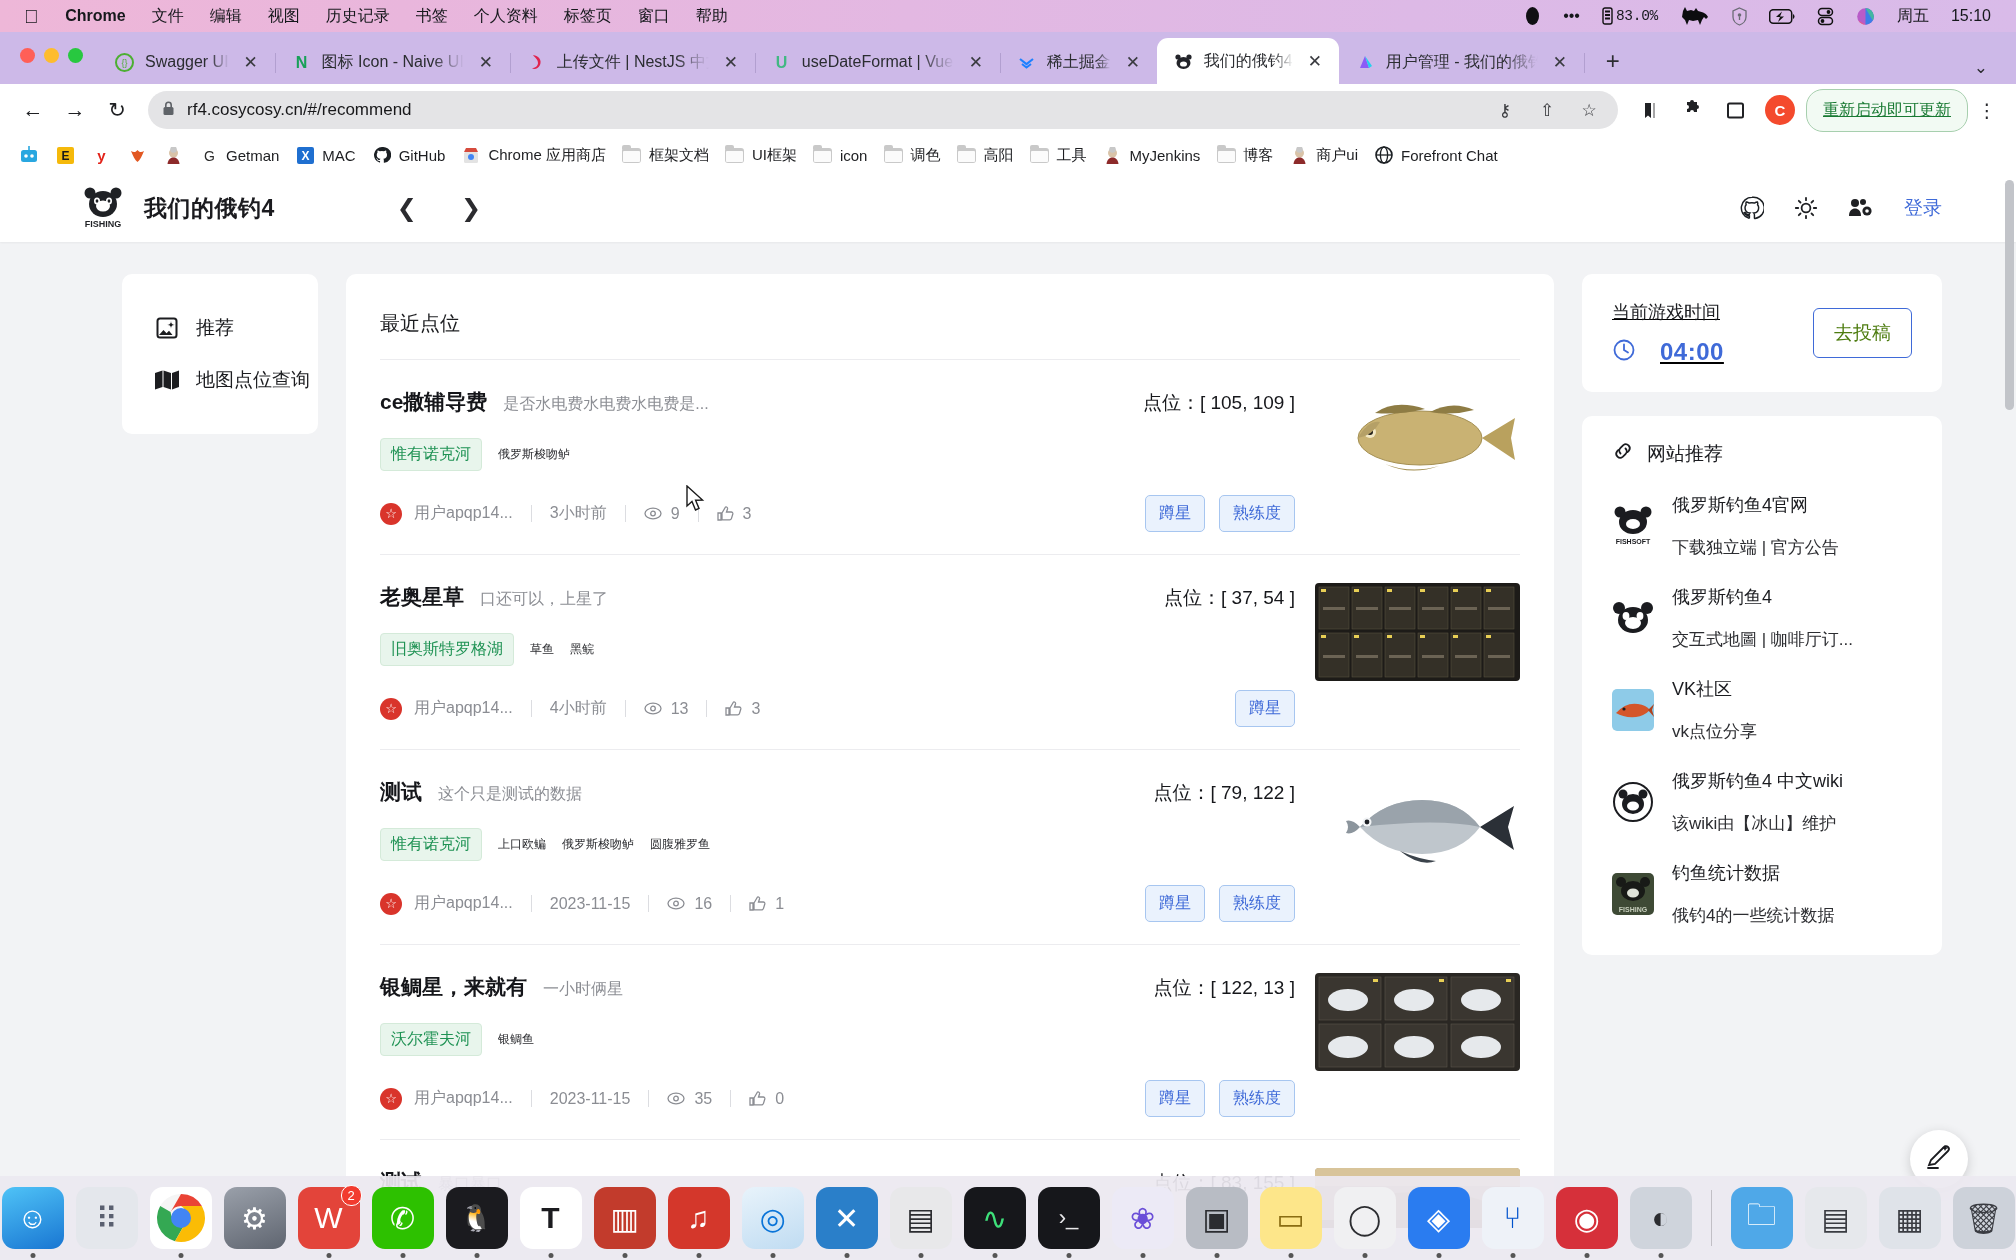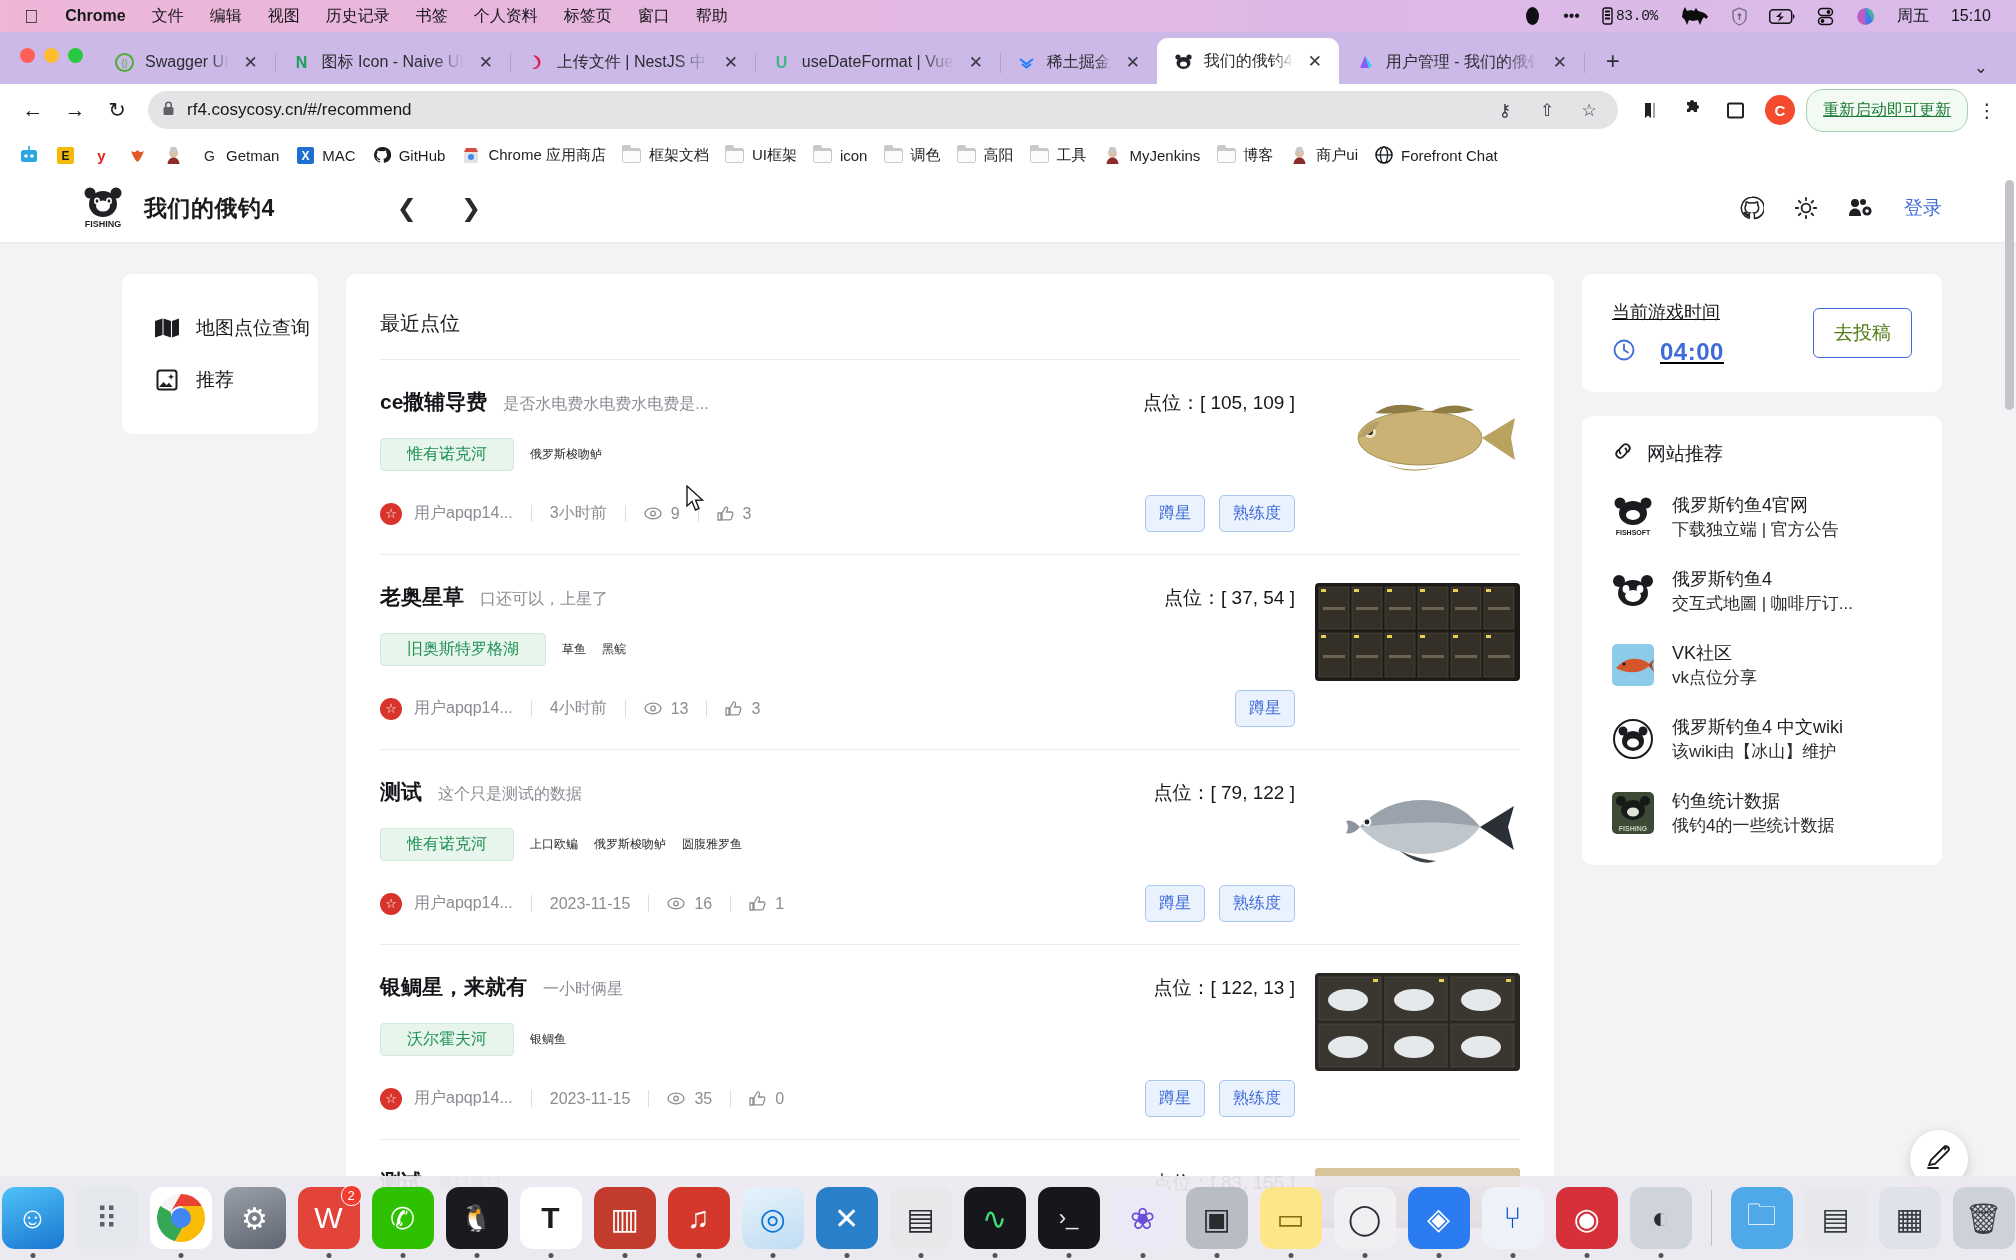--- a/index.html
+++ b/index.html
@@ -603,6 +603,16 @@
         <div class="card leftnav">
           <div class="nav-item">
             <span class="nav-ico">
+              <svg width="24" height="24" viewBox="0 0 24 24">
+                  <rect x="2.5" y="2.5" width="19" height="19" rx="2.5" fill="none" stroke="#1c1d20" stroke-width="2"></rect>
+                  <path d="M16 5 l1.1 2.7 L19.8 8.8 l-2.7 1.1 L16 12.6 l-1.1-2.7 L12.2 8.8 l2.7-1.1 z" fill="#1c1d20" stroke="#fff" stroke-width=".7"></path>
+                  <path d="M4 19 l4.5-5 3 3.3 2.5-2.5 3.5 4.2 z" fill="#1c1d20"></path>
+                </svg>
+            </span>
+            <span>推荐</span>
+          </div>
+          <div class="nav-item">
+            <span class="nav-ico">
               <svg width="26" height="22" viewBox="0 0 26 22">
                   <path d="M1 4 L8.5 1.5 V18 L1 20.5 Z" fill="#1c1d20"></path>
                   <path d="M9.5 1.5 L17 4 V20.5 L9.5 18 Z" fill="#1c1d20"></path>
@@ -610,16 +620,6 @@
                 </svg>
             </span>
             <span>地图点位查询</span>
-          </div>
-          <div class="nav-item">
-            <span class="nav-ico">
-              <svg width="24" height="24" viewBox="0 0 24 24">
-                  <rect x="2.5" y="2.5" width="19" height="19" rx="2.5" fill="none" stroke="#1c1d20" stroke-width="2"></rect>
-                  <path d="M16 5 l1.1 2.7 L19.8 8.8 l-2.7 1.1 L16 12.6 l-1.1-2.7 L12.2 8.8 l2.7-1.1 z" fill="#1c1d20" stroke="#fff" stroke-width=".7"></path>
-                  <path d="M4 19 l4.5-5 3 3.3 2.5-2.5 3.5 4.2 z" fill="#1c1d20"></path>
-                </svg>
-            </span>
-            <span>推荐</span>
           </div>
         </div>
       </div>

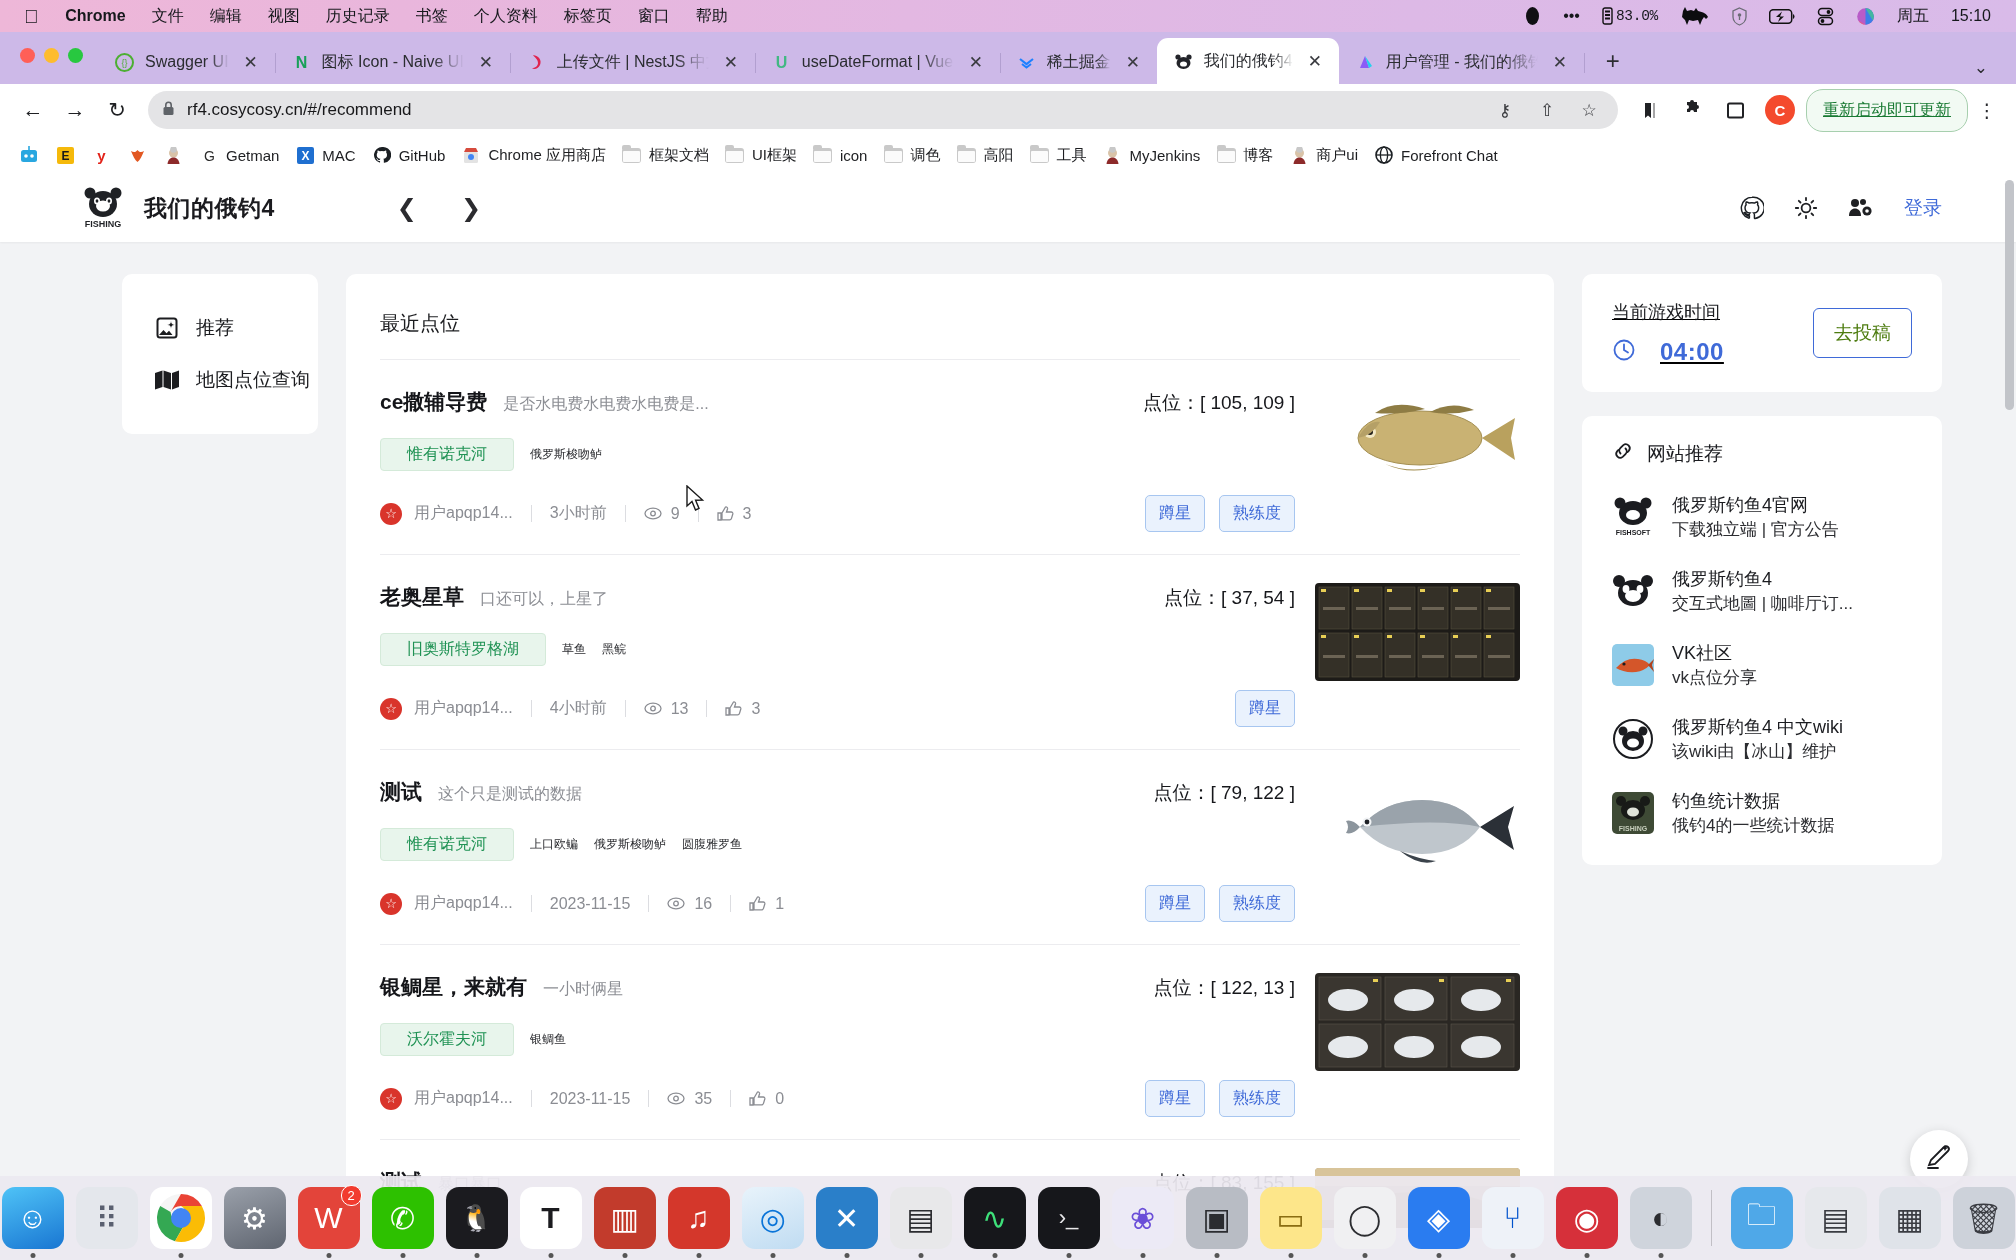--- a/index.html
+++ b/index.html
@@ -133,7 +133,7 @@
   .e-coord { margin-left: auto; font-size: 19px; color: #16171b; white-space: nowrap; padding-left: 24px; }
   .entry-row2 { margin-top: 22px; display: flex; align-items: center; gap: 16px; flex-wrap: wrap; }
   .chip { background: #e8f5ec; color: #1f9254; border: 1px solid #d4ead9; border-radius: 4px;
-    padding: 5px 26px; font-size: 16px; }
+    padding: 5px 10px; font-size: 16px; }
   .fish { font-size: 12px; color: #2c2d31; }
   .entry-row3 { margin-top: 24px; display: flex; align-items: center; gap: 0; }
   .uavatar { width: 22px; height: 22px; border-radius: 50%; background: #d9342b; flex:0 0 22px;

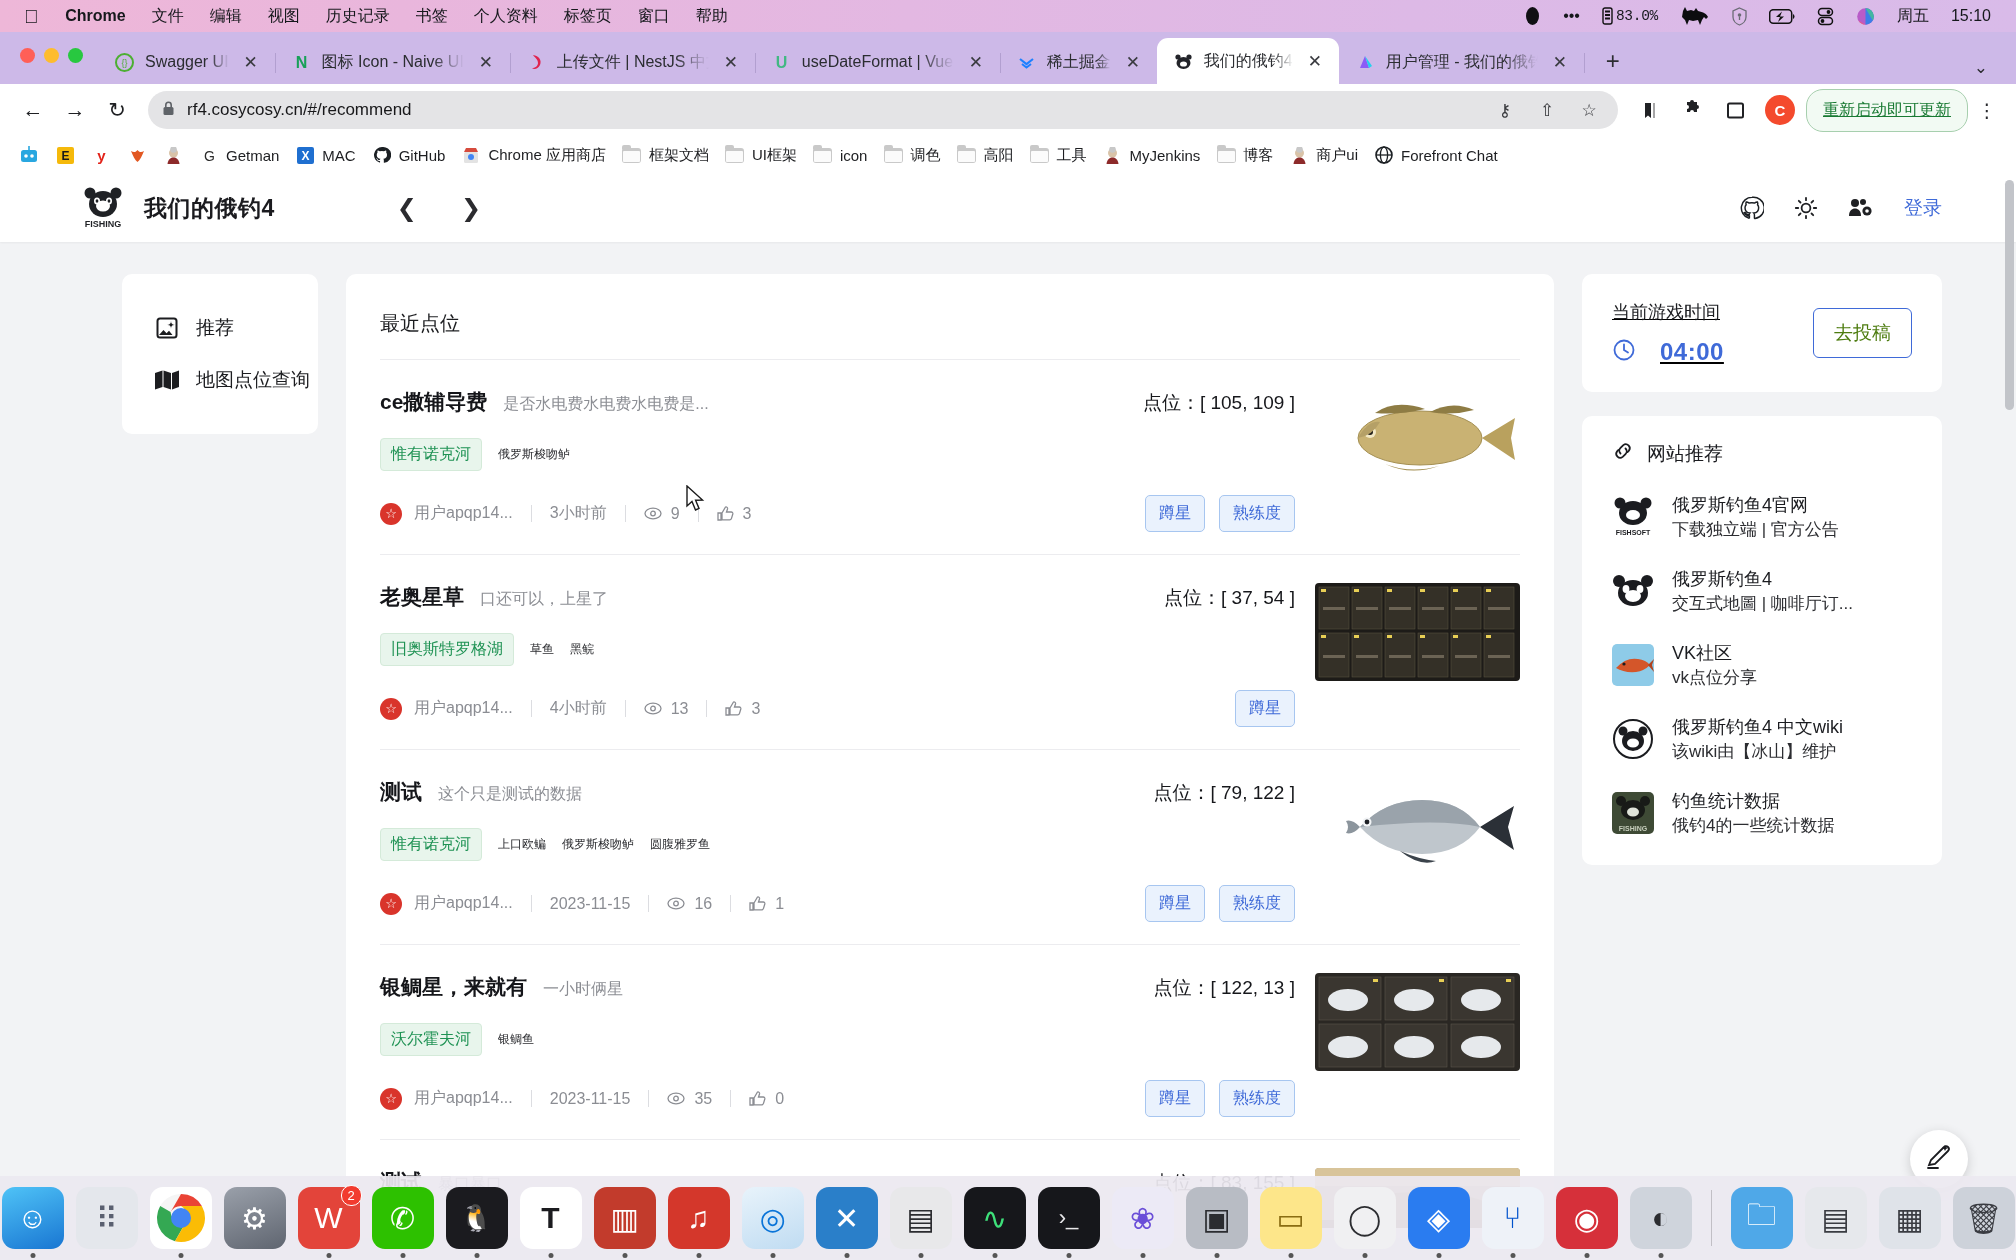--- a/index.html
+++ b/index.html
@@ -161,7 +161,7 @@
   .rec-ico { width: 42px; height: 42px; flex:0 0 42px; border-radius: 5px; overflow:hidden;
     display:flex; align-items:center; justify-content:center; background:#fff; }
   .rec-t1 { font-size: 18px; color: #1b1c20; white-space: nowrap; }
-  .rec-t2 { font-size: 17px; color: #2c2d31; margin-top: 1px; white-space: nowrap;
+  .rec-t2 { font-size: 17px; color: #2c2d31; margin-top: 19px; white-space: nowrap;
     max-width: 224px; overflow: hidden; text-overflow: ellipsis; }
 
   

